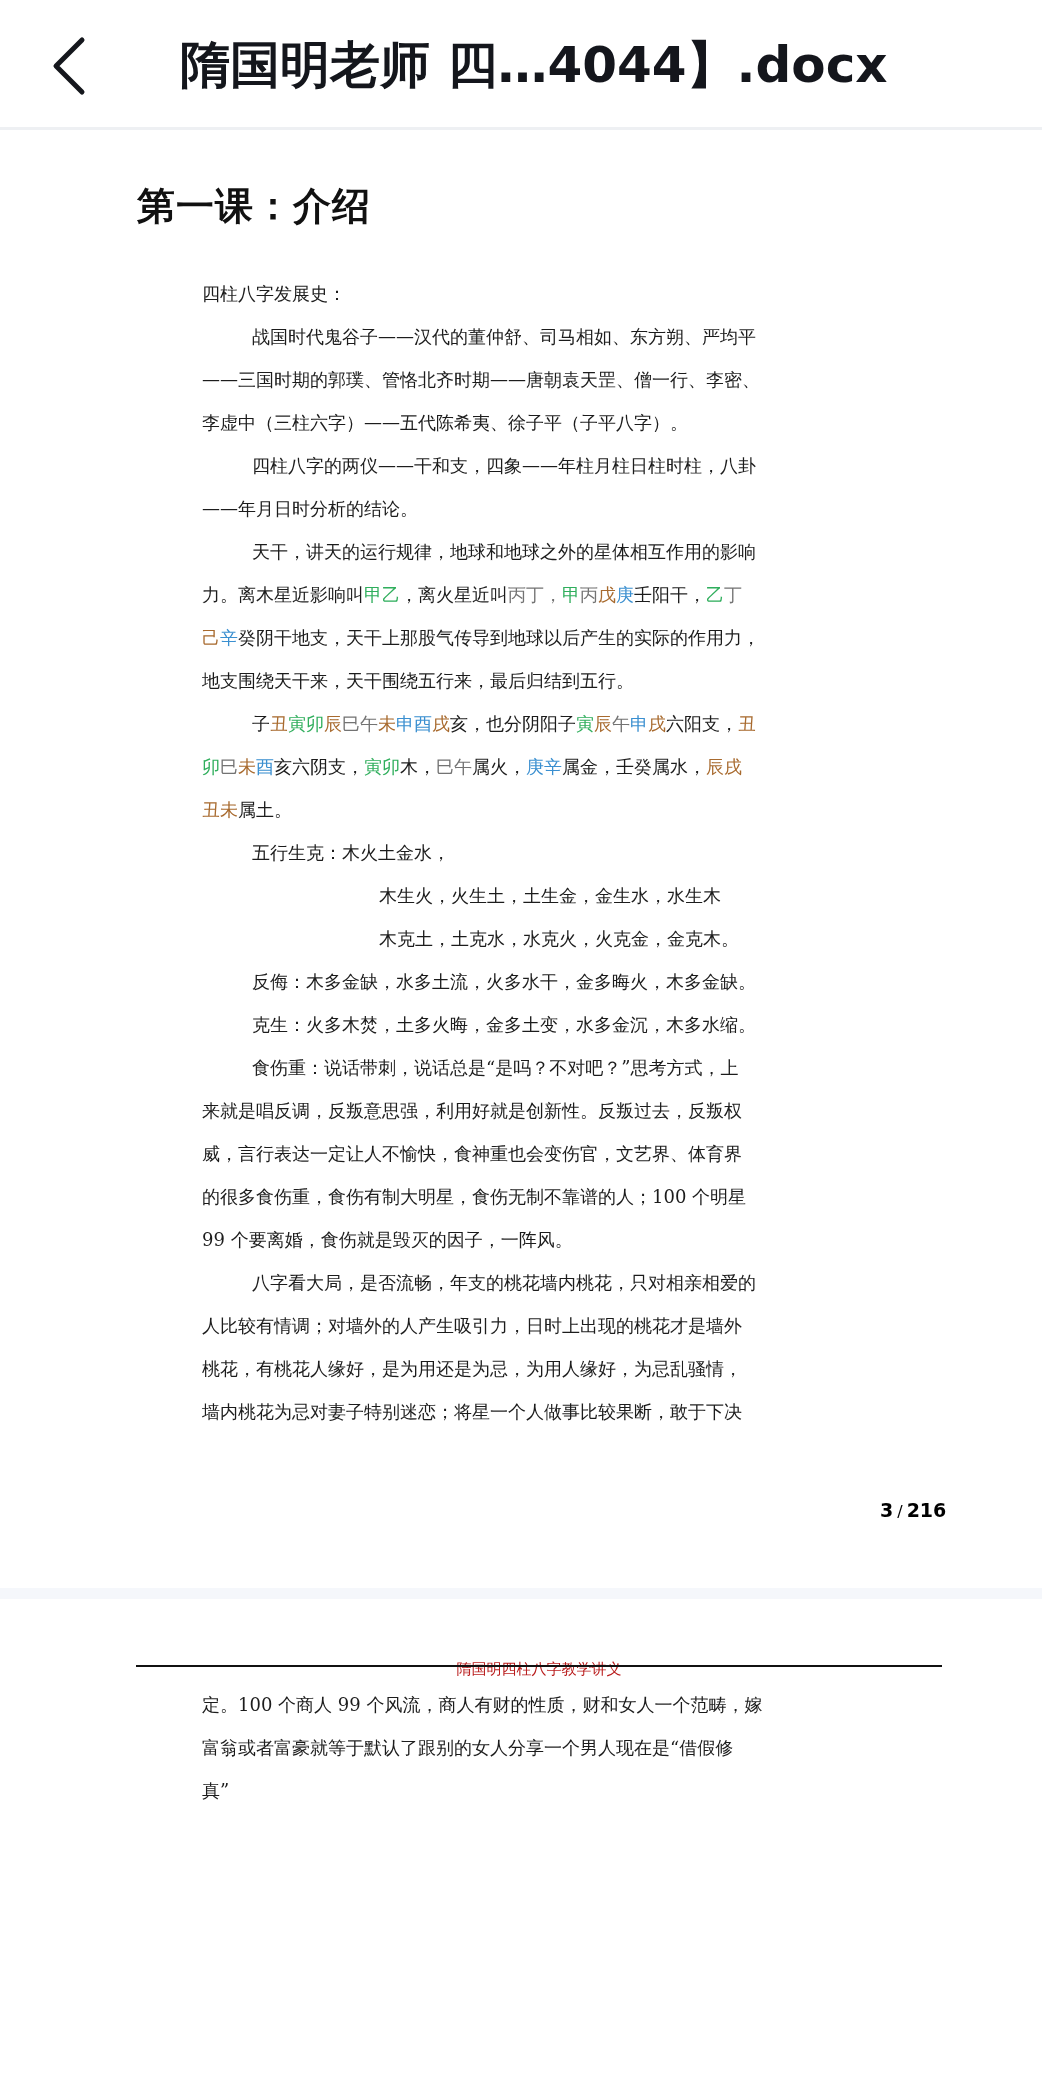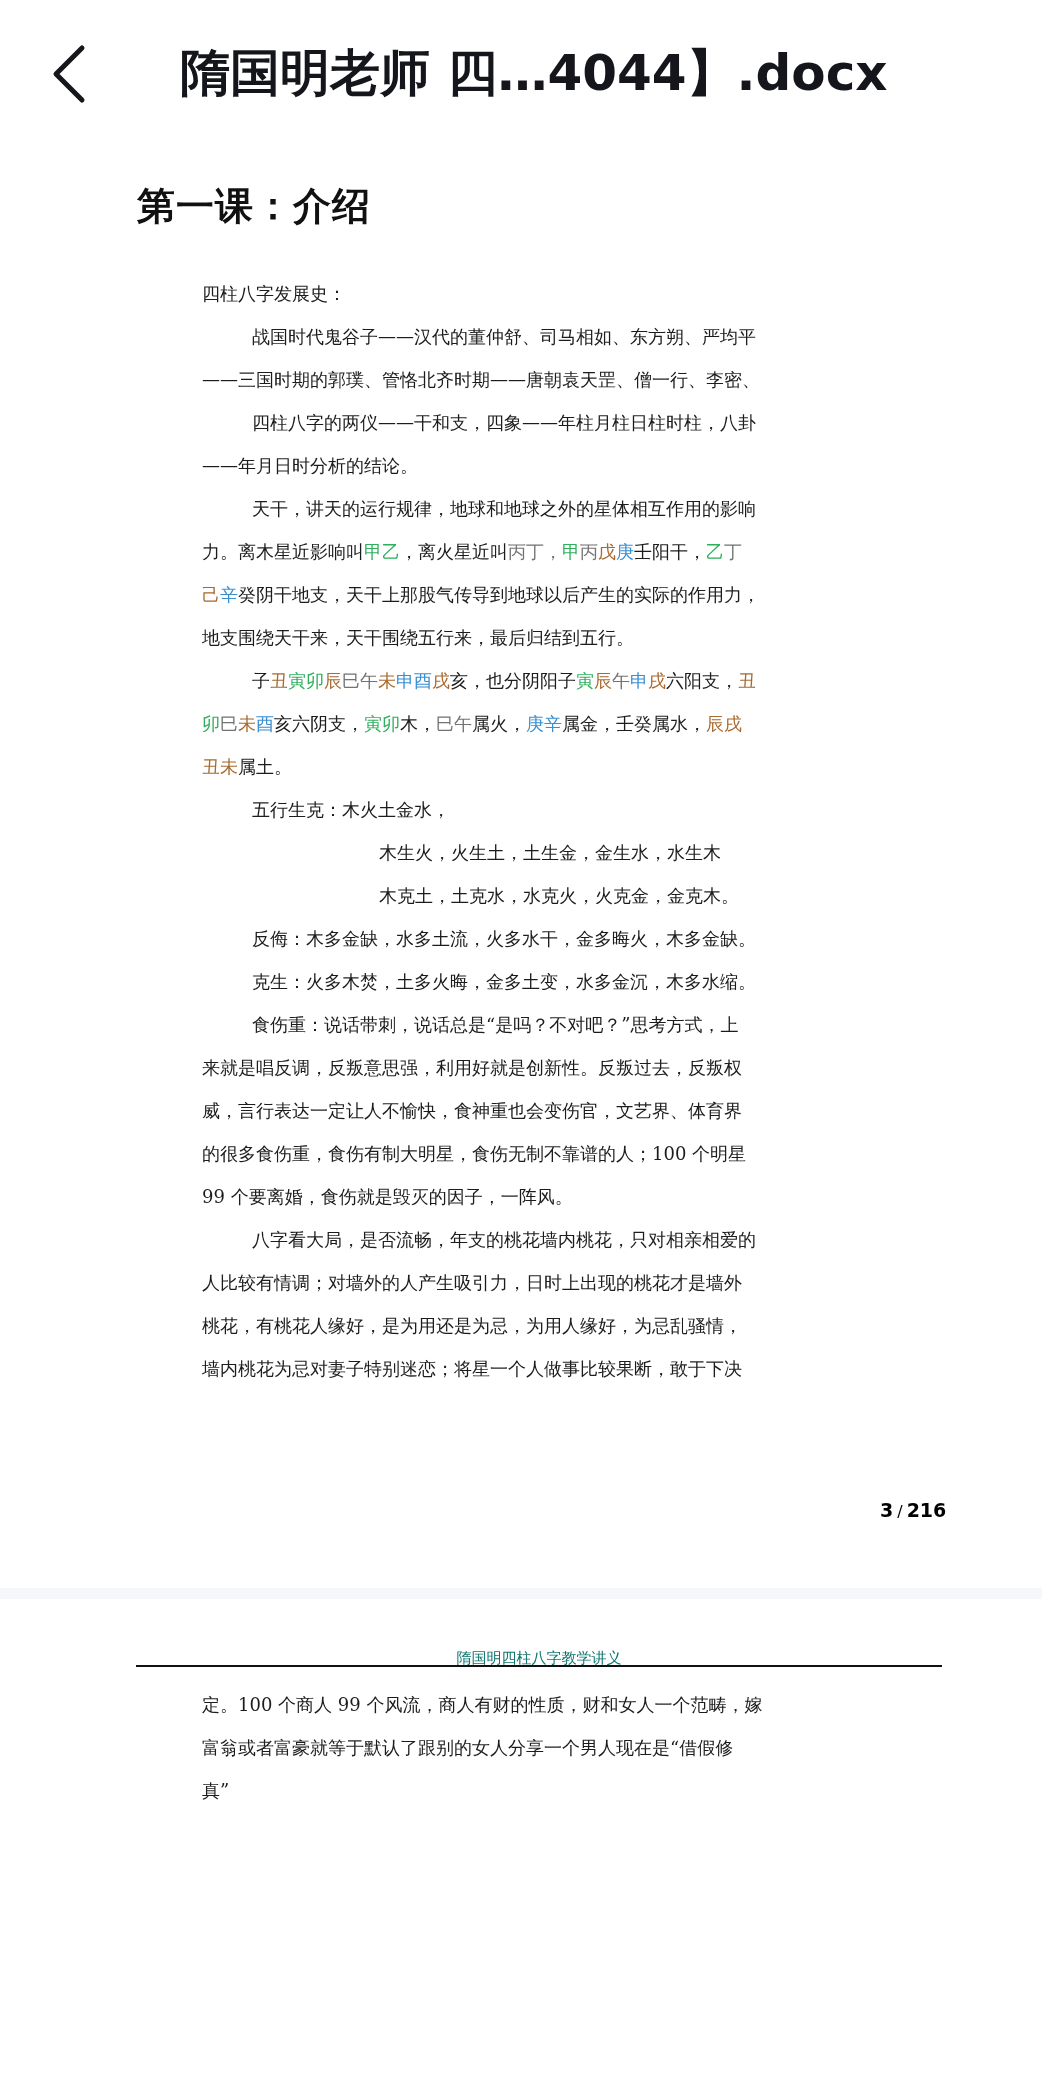--- a/index.html
+++ b/index.html
@@ -7,7 +7,7 @@
   body { position: relative; font-family: "DejaVu Serif", "Liberation Serif", serif; color: #1a1a1a; }
 
   .topbar {
-    position: absolute; left: 0; top: 8px; width: 1042px; height: 130px;
+    position: absolute; left: 0; top: 0; width: 1042px; height: 130px;
     background: #ffffff; border-bottom: 3px solid #eef0f3;
   }
   .back-btn {

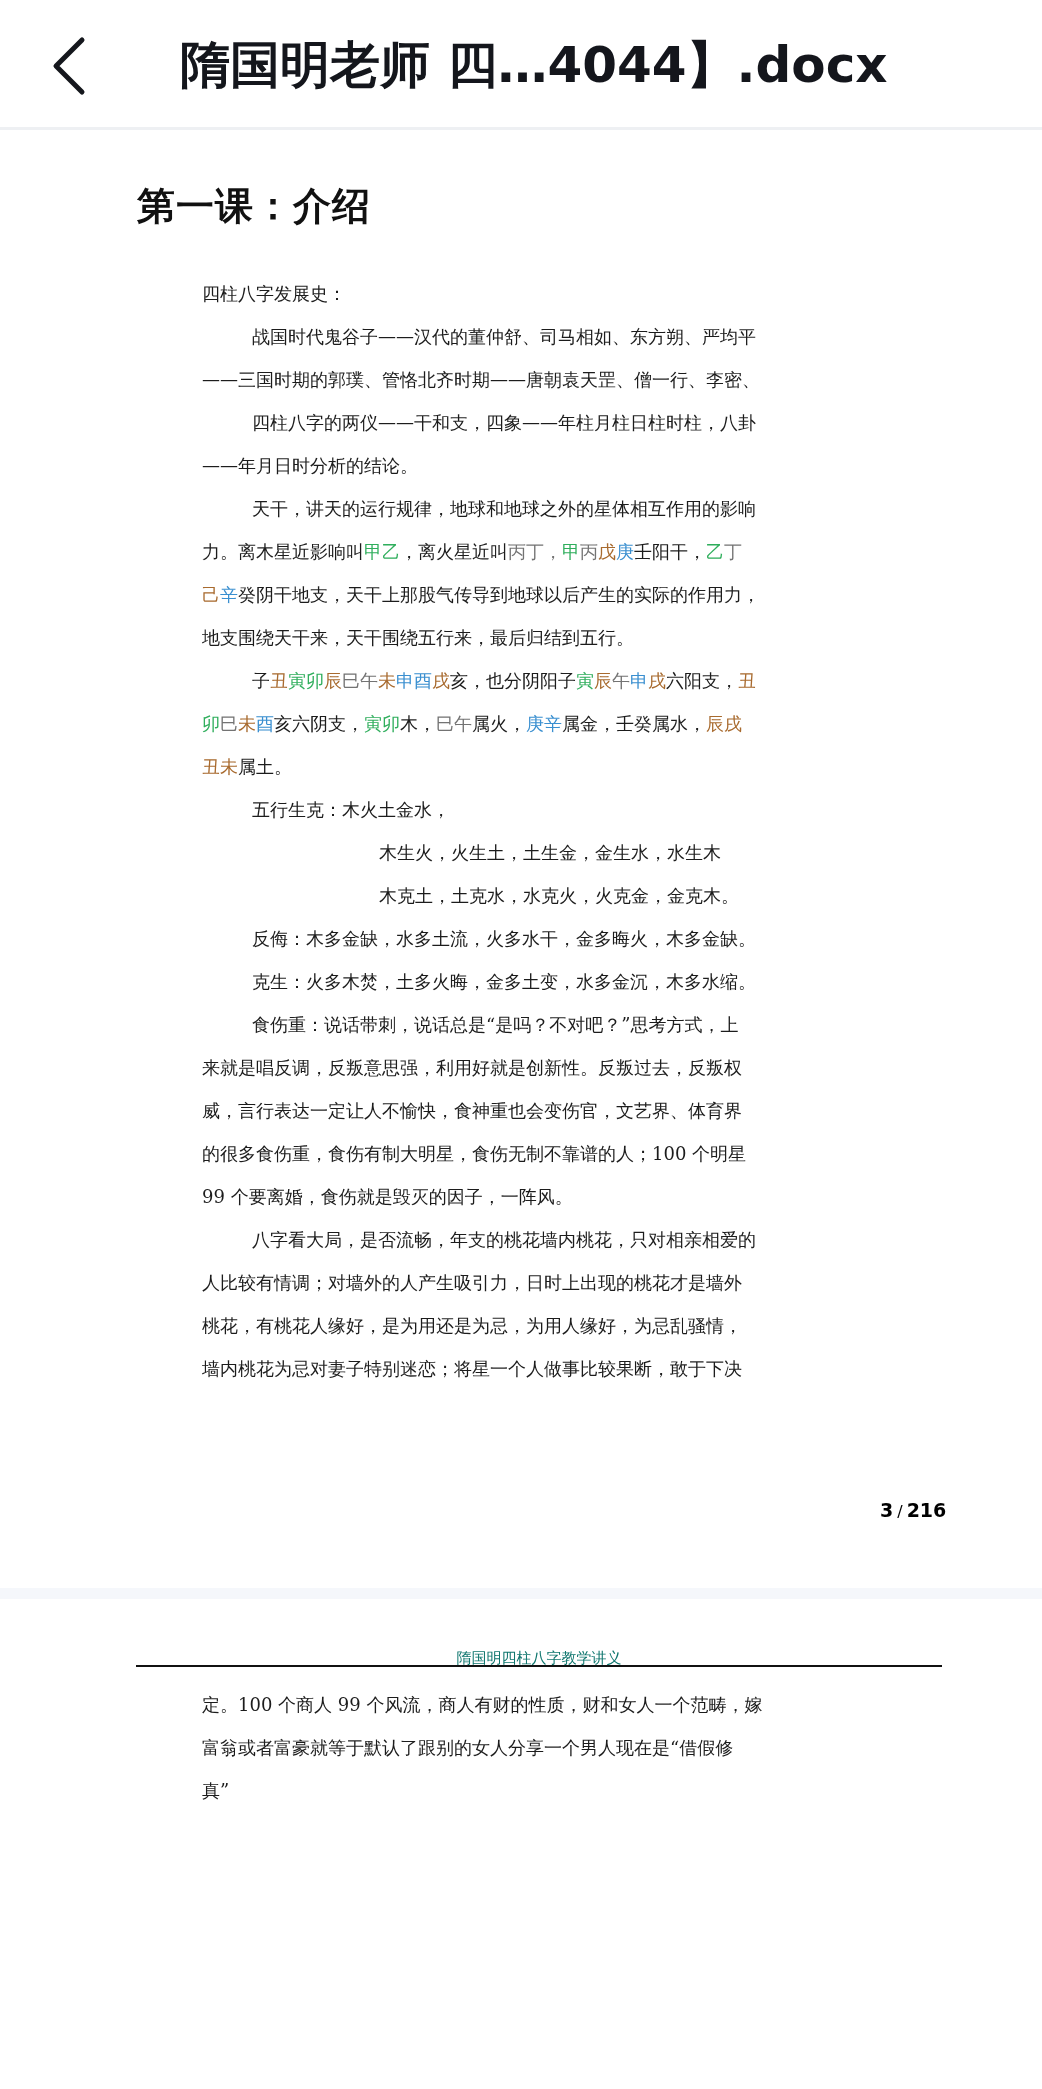--- a/index.html
+++ b/index.html
@@ -91,6 +91,7 @@
     <span class="line">四柱八字发展史：</span>
     <span class="line ind">战国时代鬼谷子——汉代的董仲舒、司马相如、东方朔、严均平</span>
     <span class="line">——三国时期的郭璞、管恪北齐时期——唐朝袁天罡、僧一行、李密、</span>
+    <span class="line">李虚中（三柱六字）——五代陈希夷、徐子平（子平八字）。</span>
     <span class="line ind">四柱八字的两仪——干和支，四象——年柱月柱日柱时柱，八卦</span>
     <span class="line">——年月日时分析的结论。</span>
     <span class="line ind">天干，讲天的运行规律，地球和地球之外的星体相互作用的影响</span>

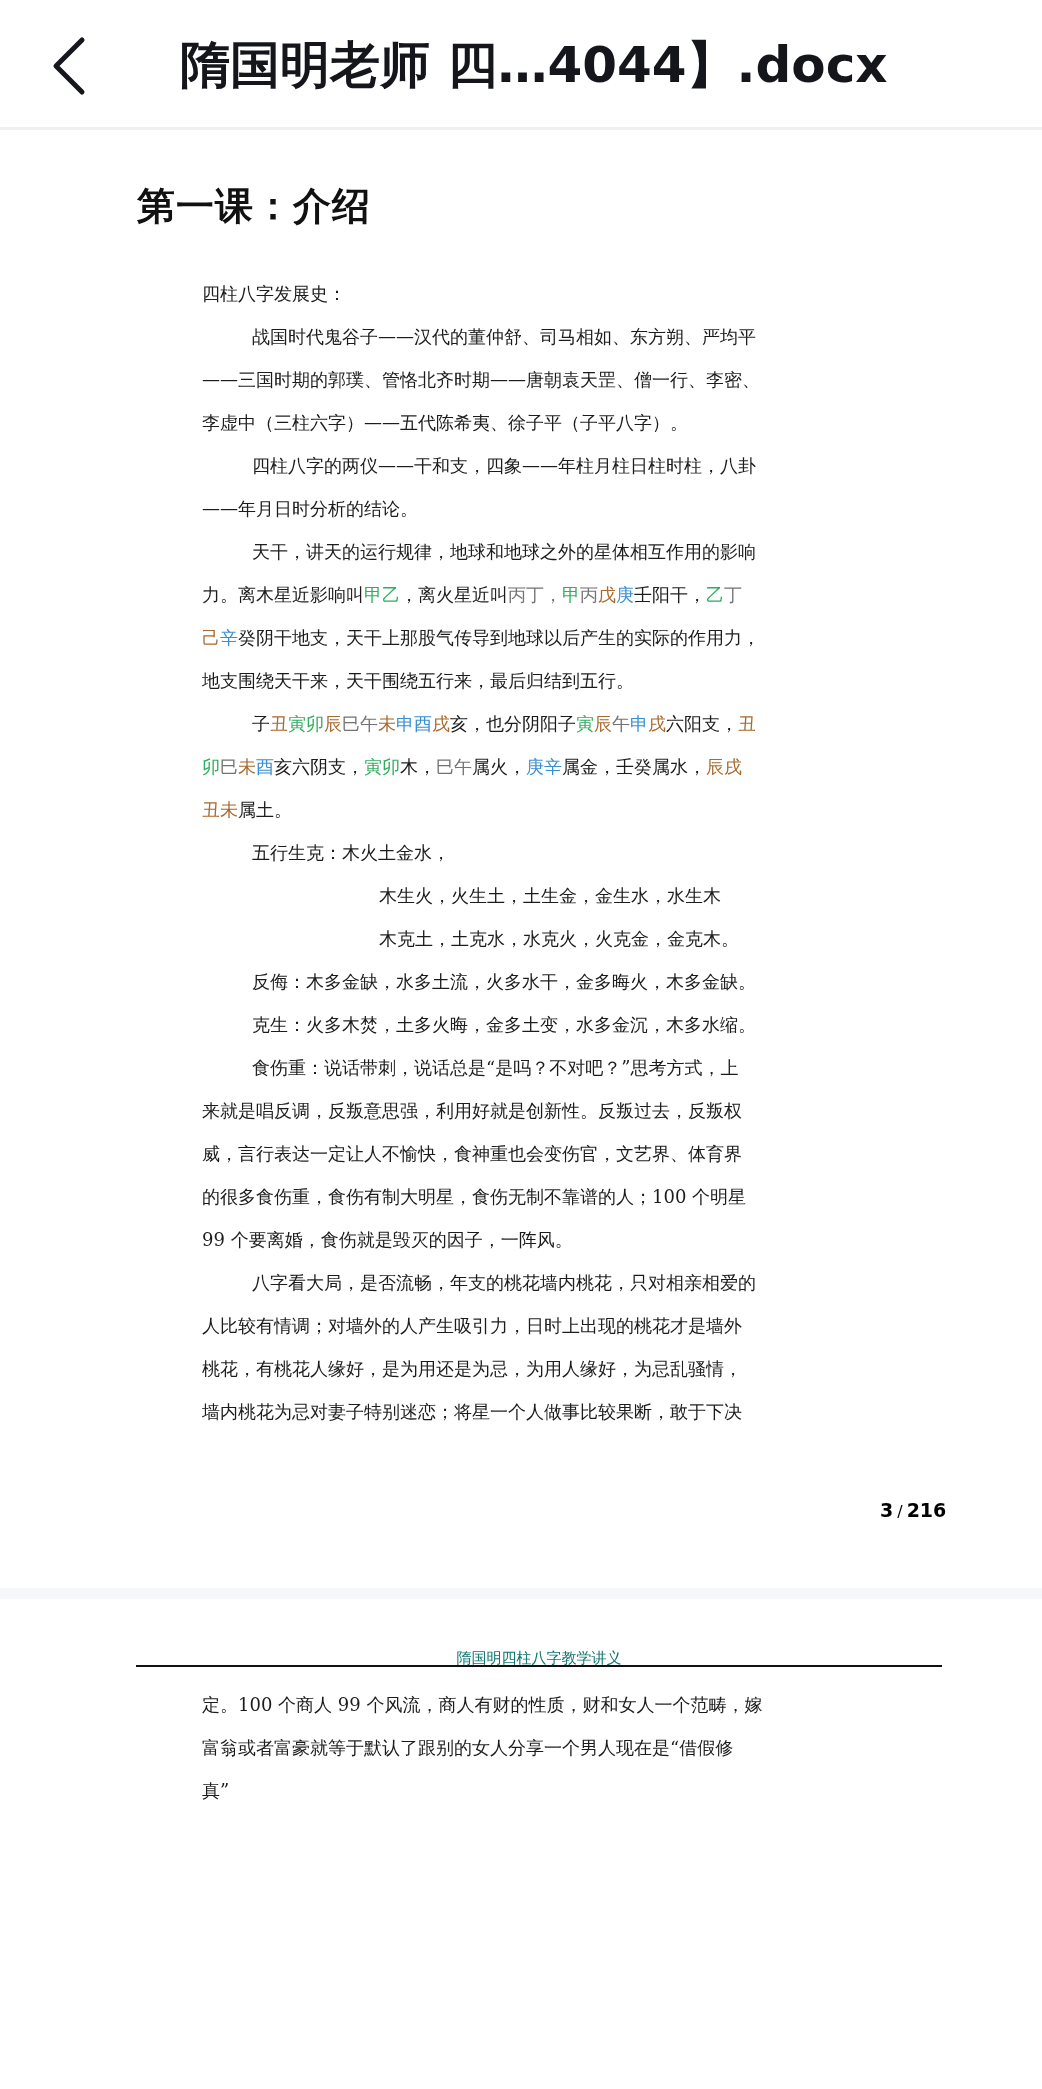--- a/index.html
+++ b/index.html
@@ -63,8 +63,8 @@
   .page-num .slash { font-weight: normal; font-size: 16px; margin: 0 4px; }
 
   .running-header {
-    position: absolute; left: 136px; top: 50px; width: 806px; height: 24px;
-    text-align: center; font-size: 15px; color: #0f766e;
+    position: absolute; left: 136px; top: 61px; width: 806px; height: 24px;
+    text-align: center; font-size: 15px; color: #b91c1c;
   }
   .header-rule {
     position: absolute; left: 136px; top: 66px; width: 806px; height: 2px; background: #111;

